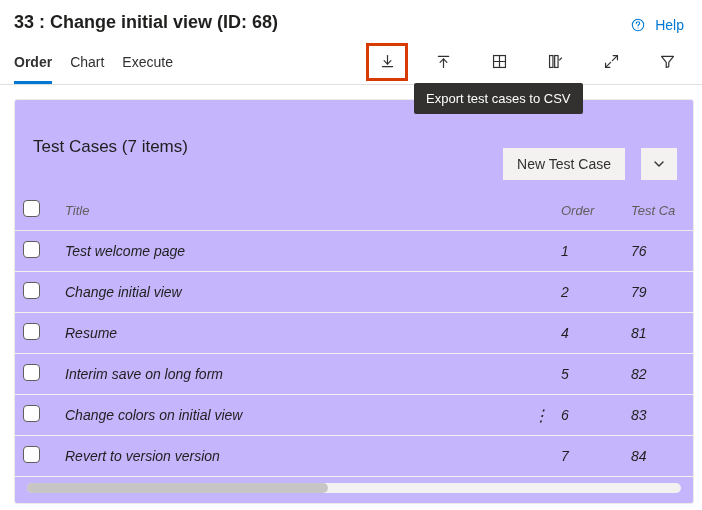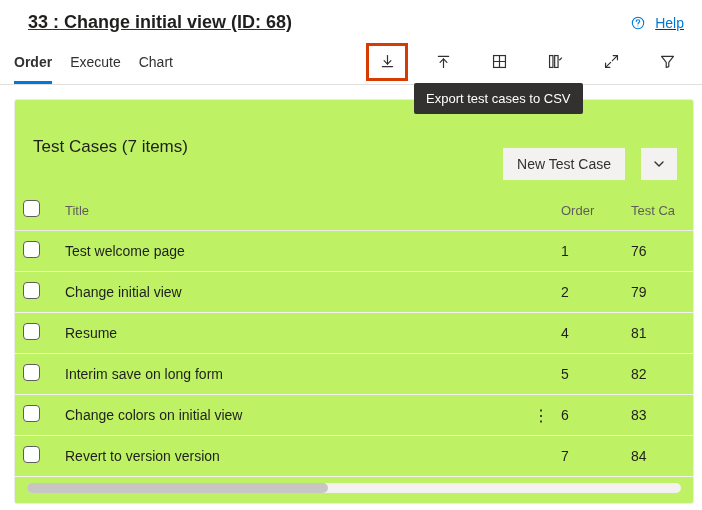--- a/index.html
+++ b/index.html
@@ -14,10 +14,9 @@
   }
   .header-row {
     display: flex;
-    align-items: center;
+    align-items: flex-end;
     justify-content: space-between;
-    padding: 12px 18px 6px 28px;
-    text-decoration: underline;
+    padding: 12px 18px 6px 14px;
   }
   .page-title {
     font-size: 18px;

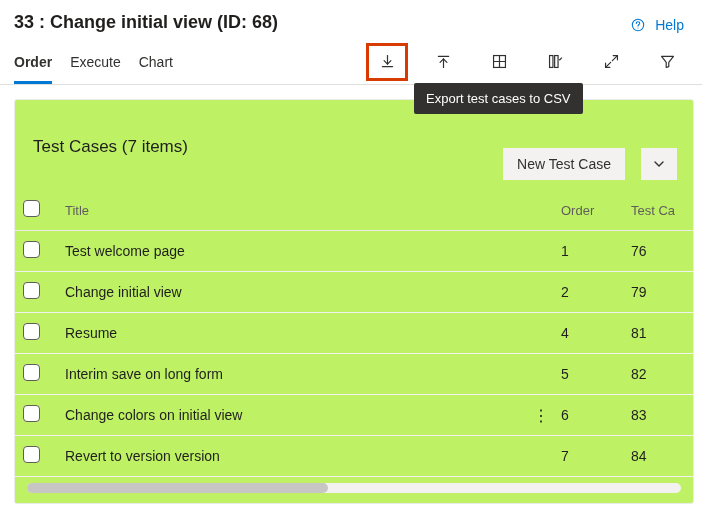--- a/index.html
+++ b/index.html
@@ -194,8 +194,8 @@
 <div class="toolbar-row">
   <div class="tabs">
     <div class="tab active">Order</div>
+    <div class="tab">Chart</div>
     <div class="tab">Execute</div>
-    <div class="tab">Chart</div>
   </div>
   <div class="actions">
     <button class="icon-btn highlight-box">

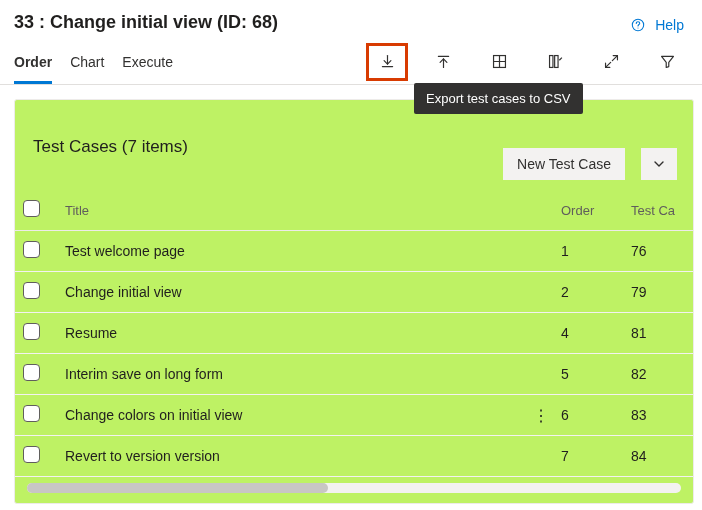--- a/index.html
+++ b/index.html
@@ -88,7 +88,7 @@
     margin: 14px 8px 0 14px;
     border: 1px solid #edebe9;
     border-radius: 3px;
-    background: #bef264;
+    background: #c4b5fd;
   }
   .card-header {
     display: flex;

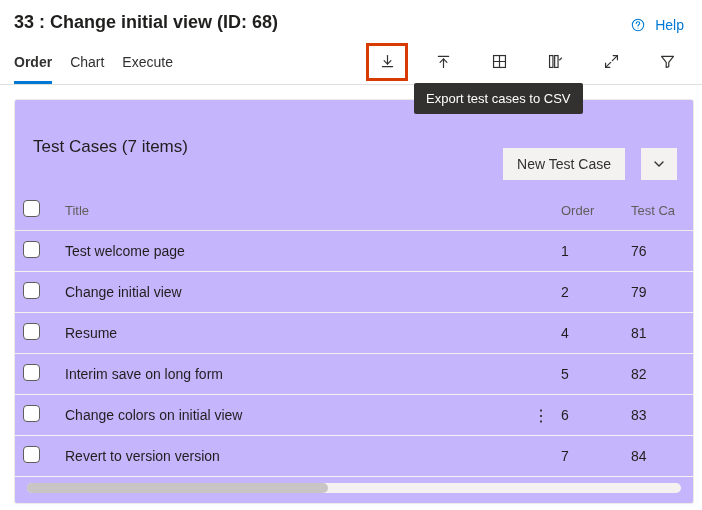--- a/index.html
+++ b/index.html
@@ -135,6 +135,7 @@
     font-weight: 400;
     padding: 10px 8px;
     white-space: nowrap;
+    font-style: italic;
   }
   .tbl th {
     font-size: 13px;

